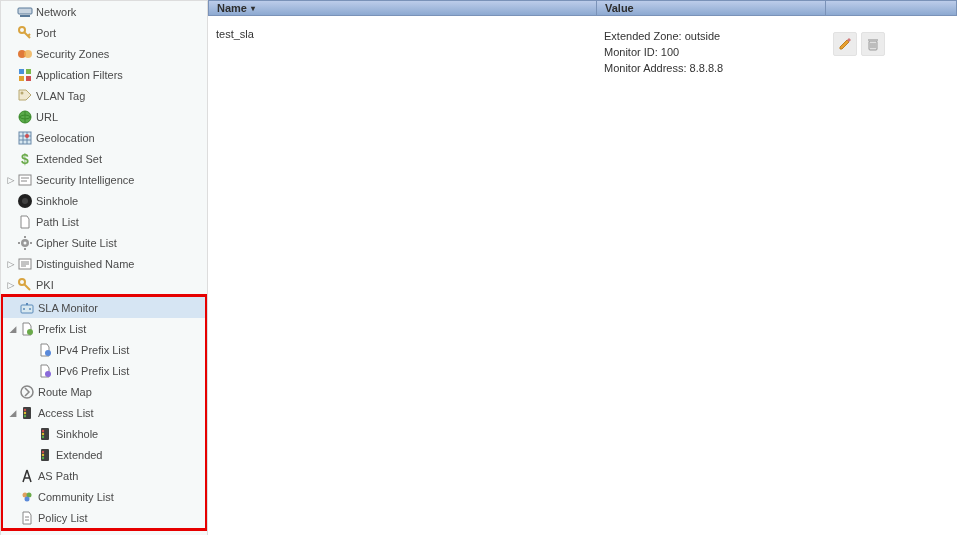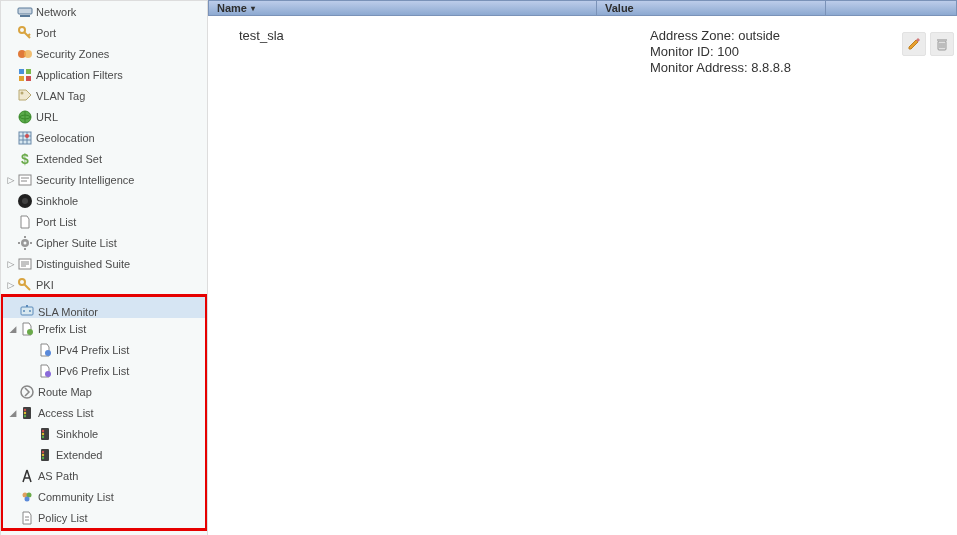--- a/index.html
+++ b/index.html
@@ -88,9 +88,8 @@
 }
 .td {
   padding-left: 8px;
-  font-size: 13px;
+  font-size: 11px;
   color: #333;
-  margin-left: 23px;
 }
 .td.col-value { line-height: 16px; }
 .actions {

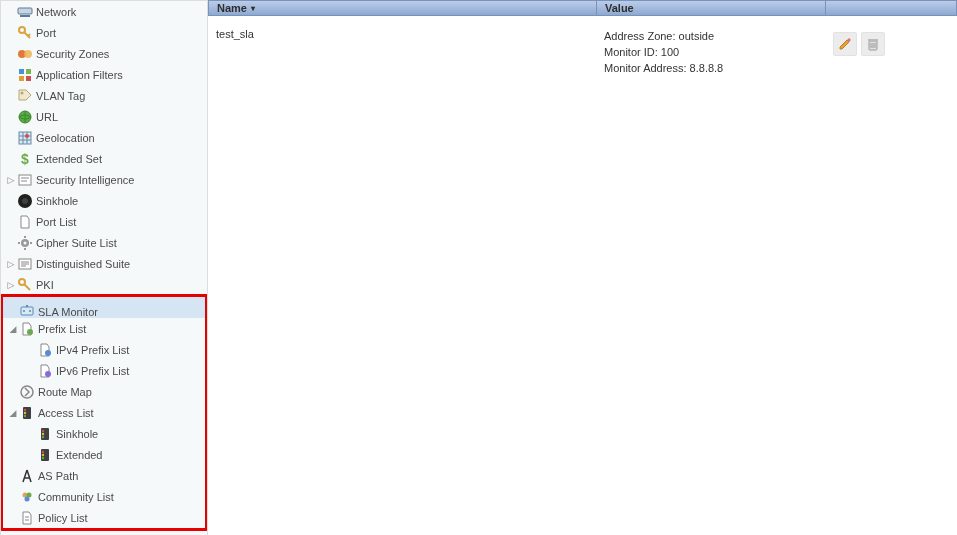--- a/index.html
+++ b/index.html
@@ -403,7 +403,7 @@
         <div class="row">
           <div class="td col-name">test_sla</div>
           <div class="td col-value">
-            <div>Address Zone: outside</div>
+            <div>Extended Zone: outside</div>
             <div>Monitor ID: 100</div>
             <div>Monitor Address: 8.8.8.8</div>
           </div>

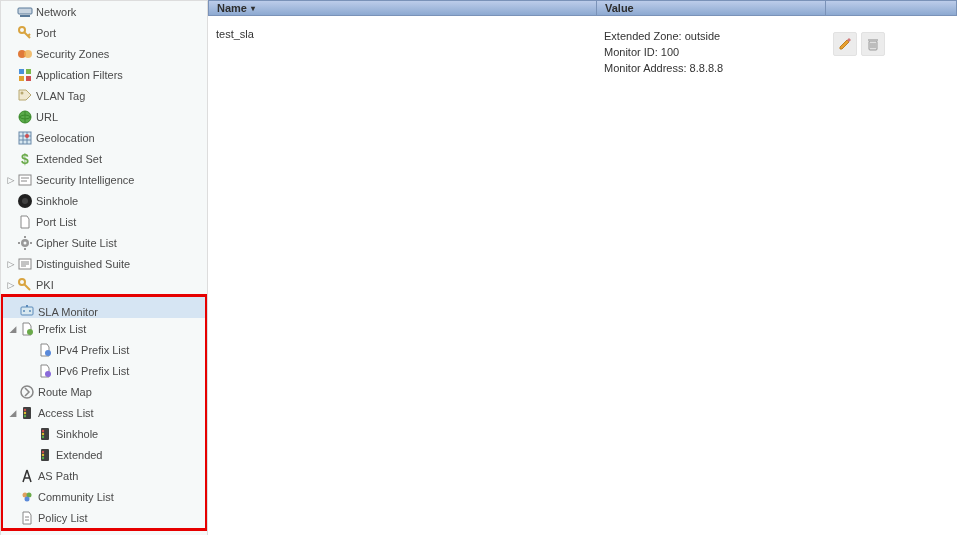--- a/index.html
+++ b/index.html
@@ -227,7 +227,7 @@
               <path d="M4 2 L10 2 L12 5 L12 14 L4 14 Z" fill="#fff" stroke="#888"></path>
             </svg>
           </span>
-          <span>Port List</span>
+          <span>Path List</span>
         </div>
         <div class="tree-item depth0">
           <span class="expander"></span>

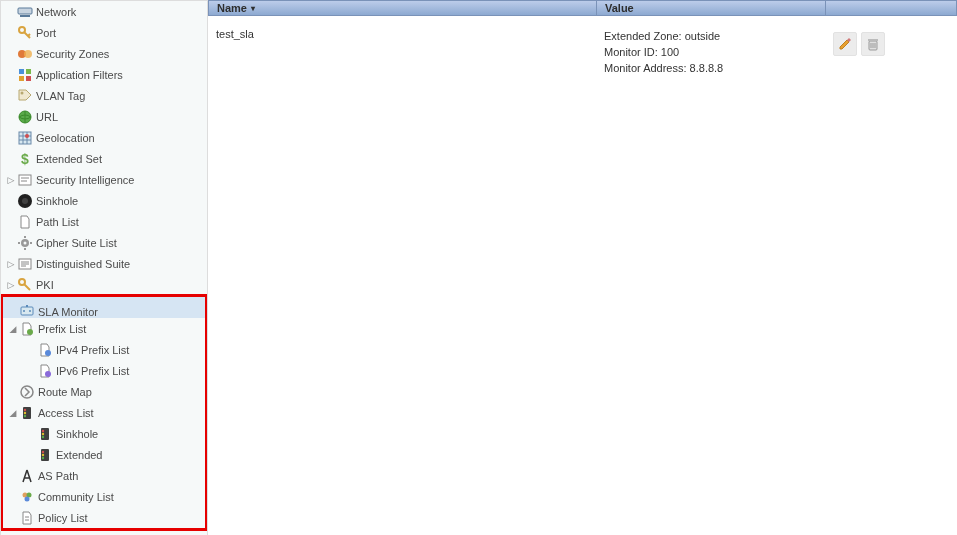--- a/index.html
+++ b/index.html
@@ -253,7 +253,7 @@
               <path d="M4 6 L12 6 M4 8 L12 8 M4 10 L9 10" stroke="#888"></path>
             </svg>
           </span>
-          <span>Distinguished Suite</span>
+          <span>Distinguished Name</span>
         </div>
         <div class="tree-item depth0">
           <span class="expander">▷</span>

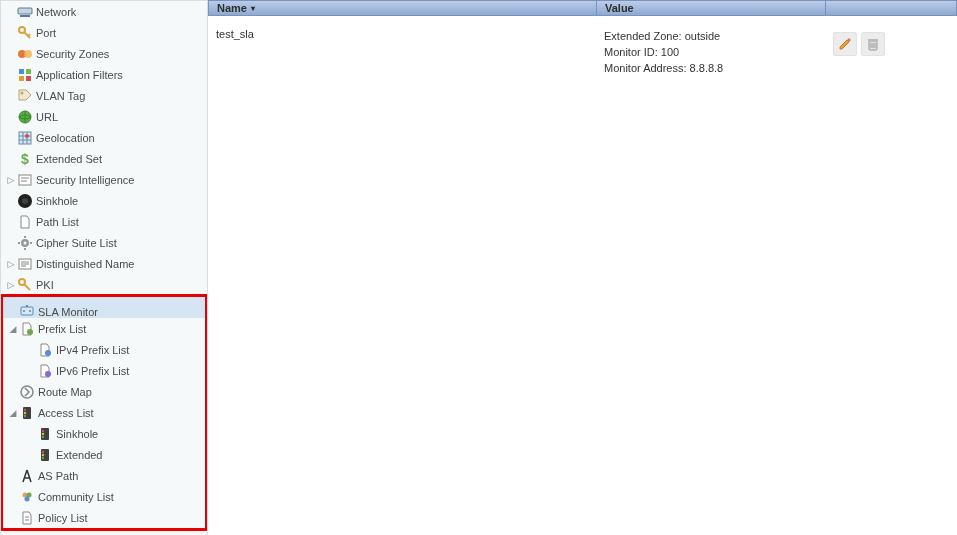--- a/index.html
+++ b/index.html
@@ -34,7 +34,7 @@
   cursor: pointer;
   color: #4a4a4a;
 }
-.tree-item.selected { background: #d6e5f3; align-items: flex-end; }
+.tree-item.selected { background: #d6e5f3; }
 .tree-item .expander {
   width: 12px;
   text-align: center;

